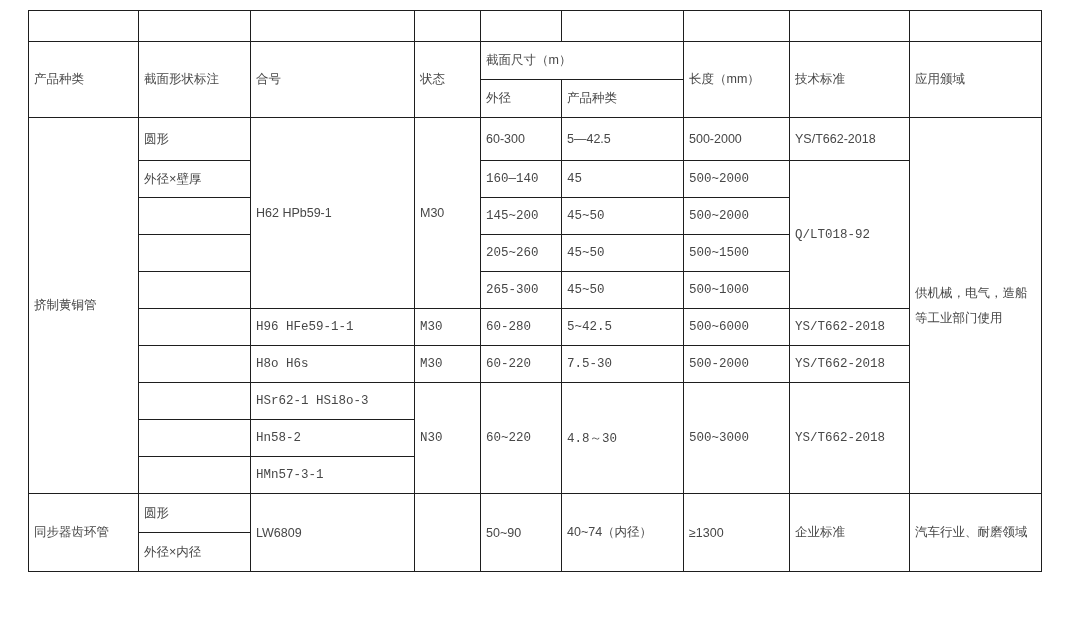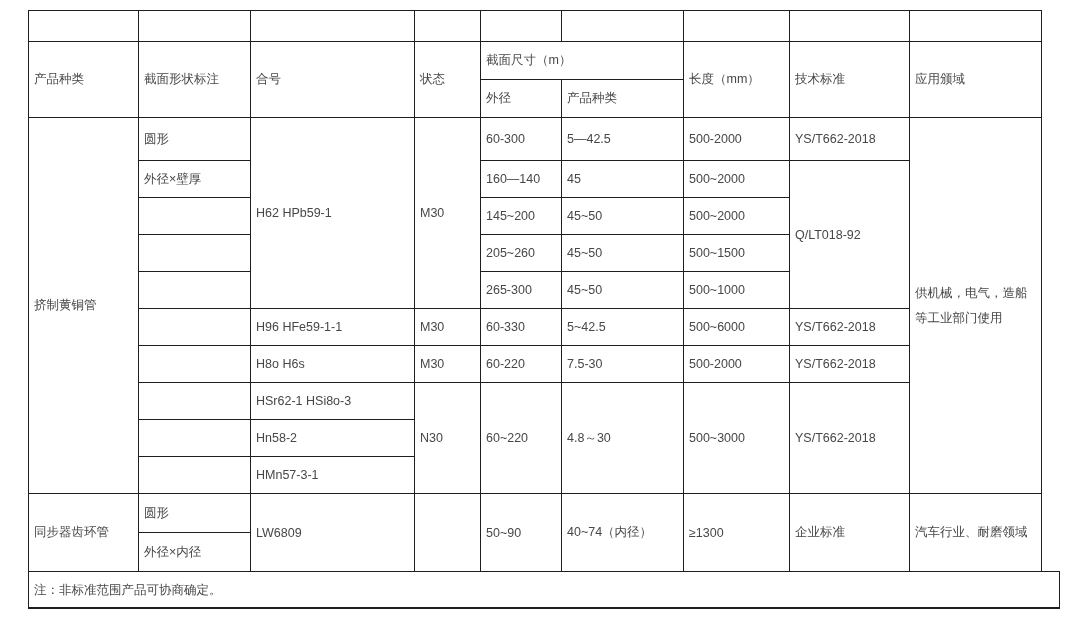--- a/index.html
+++ b/index.html
@@ -34,7 +34,7 @@
   tr.r-spacer { height: 31px; }
   tr.r-head  { height: 38px; }
   tr.r-tall  { height: 43px; }
-  tr.r-data  { height: 37px; }
+  tr.r-data  { height: 37px; font-family: Liberation Mono, monospace; }
   tr.r-last  { height: 39px; }
   .app-line { display: block; line-height: 25px; }
   .note {

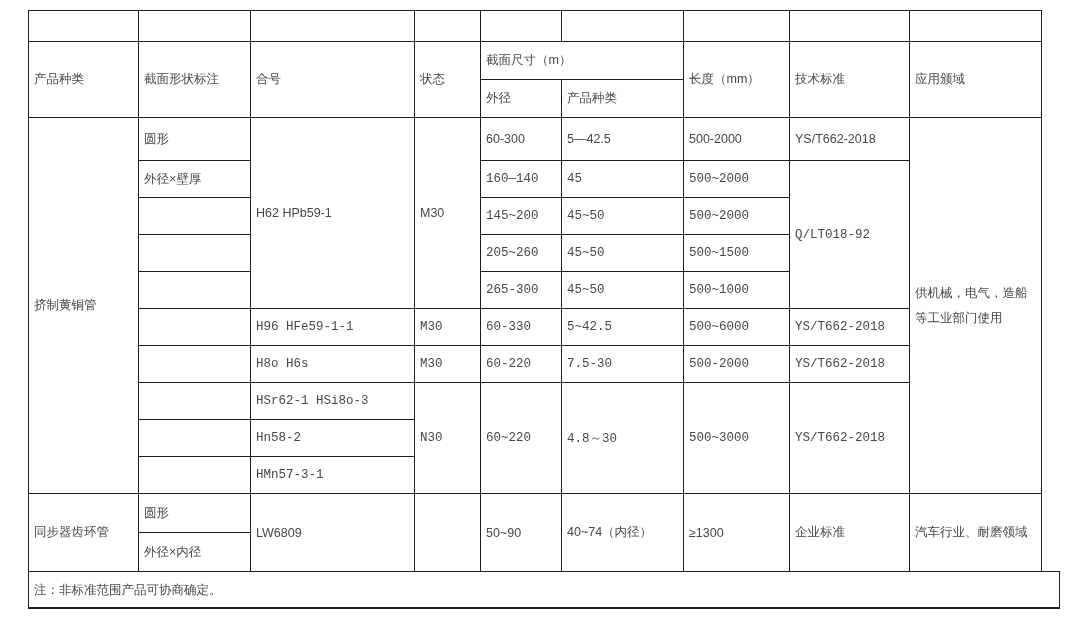--- a/index.html
+++ b/index.html
@@ -144,7 +144,7 @@
       <td></td>
       <td>H96 HFe59-1-1</td>
       <td>M30</td>
-      <td>60-330</td>
+      <td>60-280</td>
       <td>5~42.5</td>
       <td>500~6000</td>
       <td>YS/T662-2018</td>

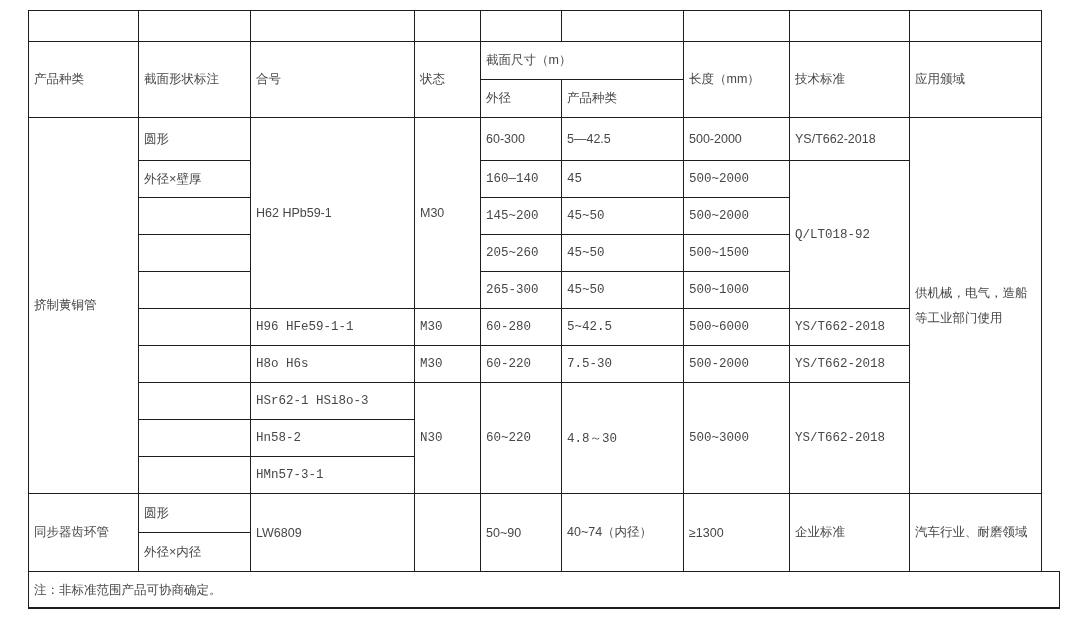--- a/index.html
+++ b/index.html
@@ -200,9 +200,6 @@
   </tbody>
     </table>
 
-  <div class="note">
-    <span>注：非标准范围产品可协商确定。</span>
-  </div>
 </div>
 
 </body></html>

